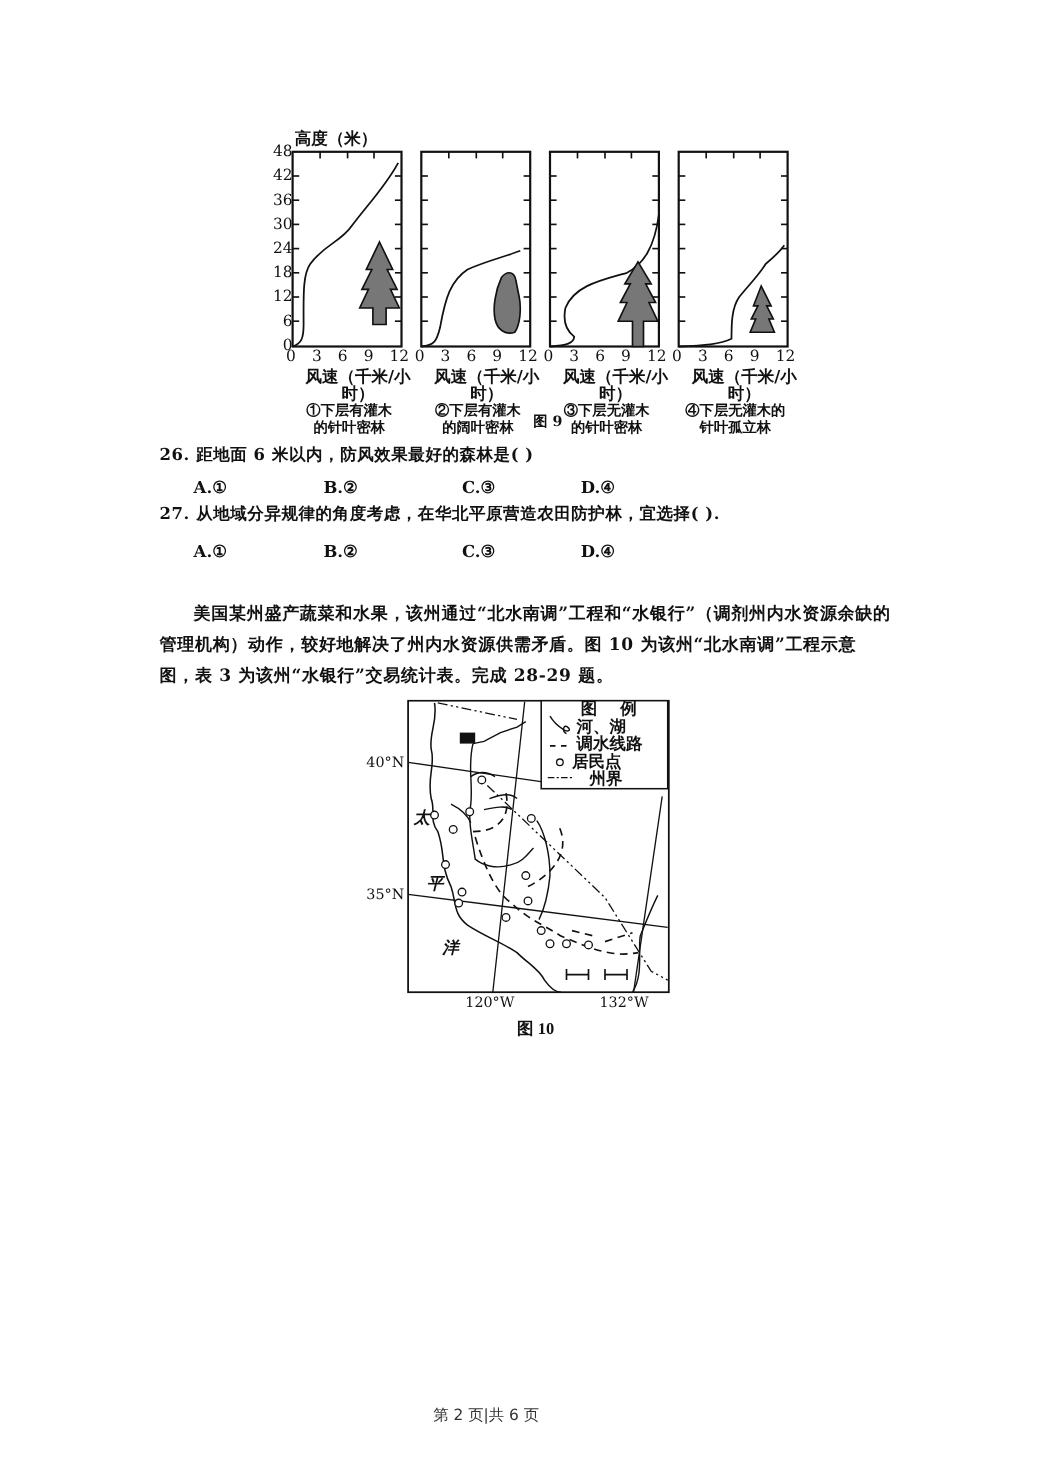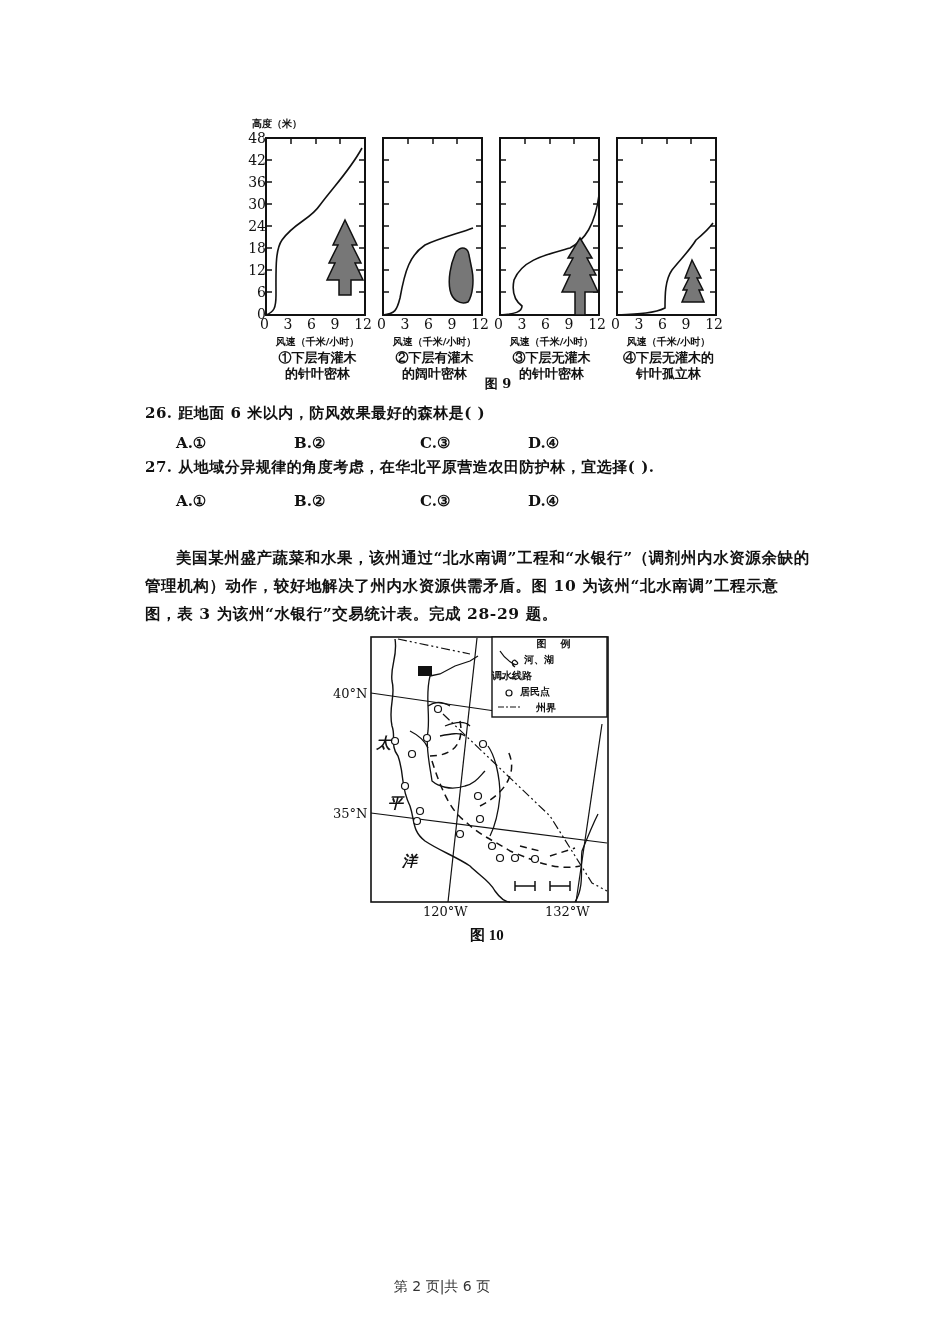--- a/index.html
+++ b/index.html
@@ -11,7 +11,7 @@
   .para { position: absolute; left: 145px; width: 665px; font-size: 15.5px; font-weight: bold;
           line-height: 28px; letter-spacing: 0.6px; }
   .caption { font-size: 13px; font-weight: bold; text-align: center; line-height: 16px; }
-  .axlabel { font-size: 10px; font-weight: bold; }
+  .axlabel { font-size: 15px; font-weight: bold; margin-left: 16px; }
   .tick { font-size: 14px; font-family: "DejaVu Serif", serif; }
   .footer { font-family: "DejaVu Sans", "Liberation Sans", sans-serif; font-size: 14px; color: #333; }
 </style>

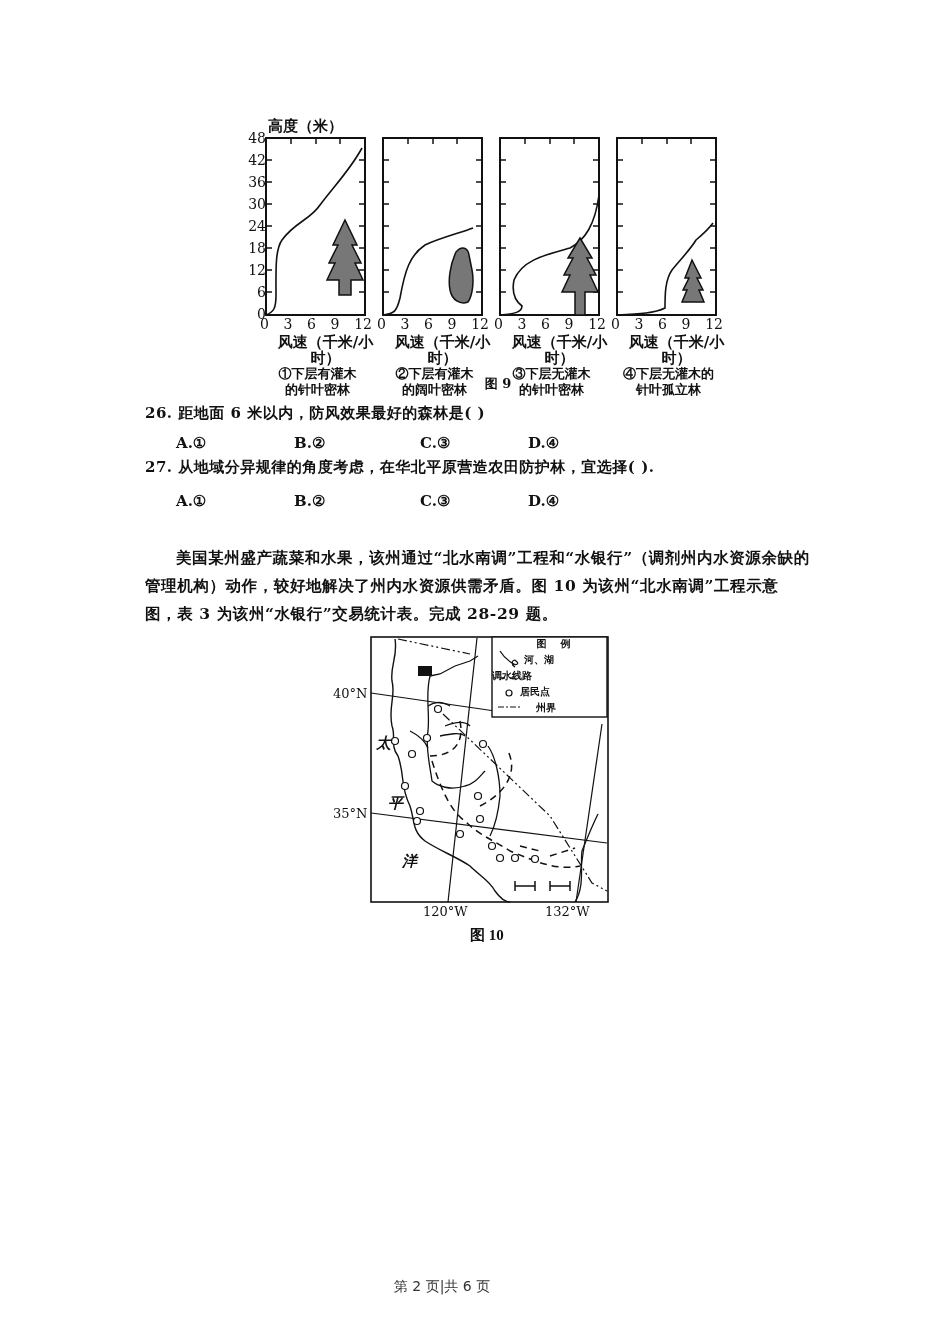--- a/index.html
+++ b/index.html
@@ -229,7 +229,7 @@
   <line x1="128" y1="71" x2="150" y2="71" stroke="#111" stroke-width="1.2" stroke-dasharray="6,2,2,2"></line>
 </svg>
 
-<div class="abs" style="left:492px; top:636px; width:115px; font-size:10px; font-weight:bold; line-height:16px;">
+<div class="abs" style="left:492px; top:636px; width:115px; font-size:15px; font-weight:bold; line-height:16px;">
   <div style="text-align:center; padding-left:8px; white-space:pre;">图    例</div>
   <div style="padding-left:32px;">河、湖</div>
   <div style="">调水线路</div>

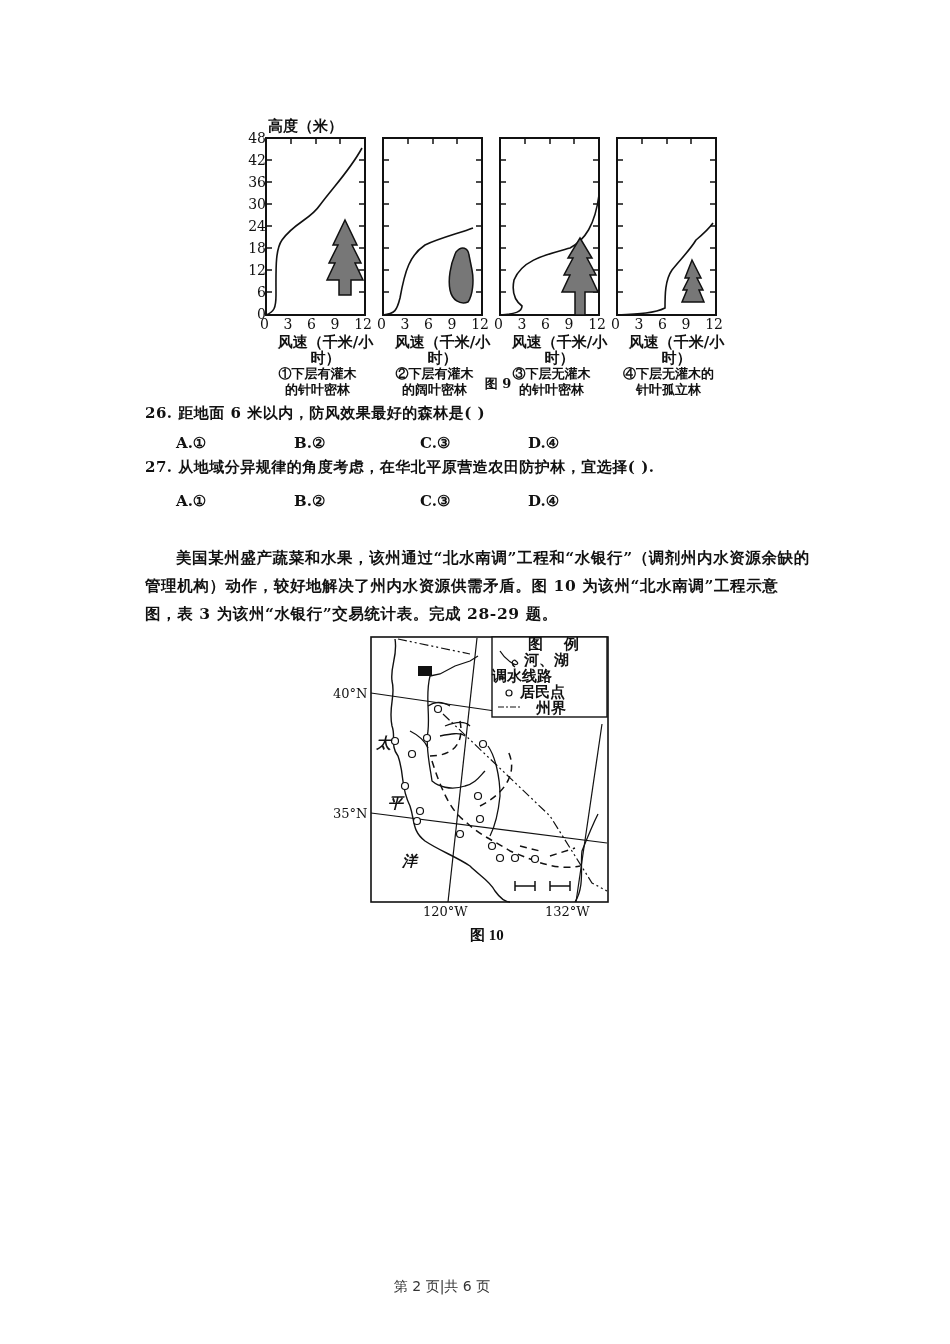--- a/index.html
+++ b/index.html
@@ -232,7 +232,7 @@
 <div class="abs" style="left:492px; top:636px; width:115px; font-size:15px; font-weight:bold; line-height:16px;">
   <div style="text-align:center; padding-left:8px; white-space:pre;">图    例</div>
   <div style="padding-left:32px;">河、湖</div>
-  <div style="">调水线路</div>
+  <div style="padding-left:32px;">调水线路</div>
   <div style="padding-left:28px;">居民点</div>
   <div style="padding-left:44px;">州界</div>
 </div>

